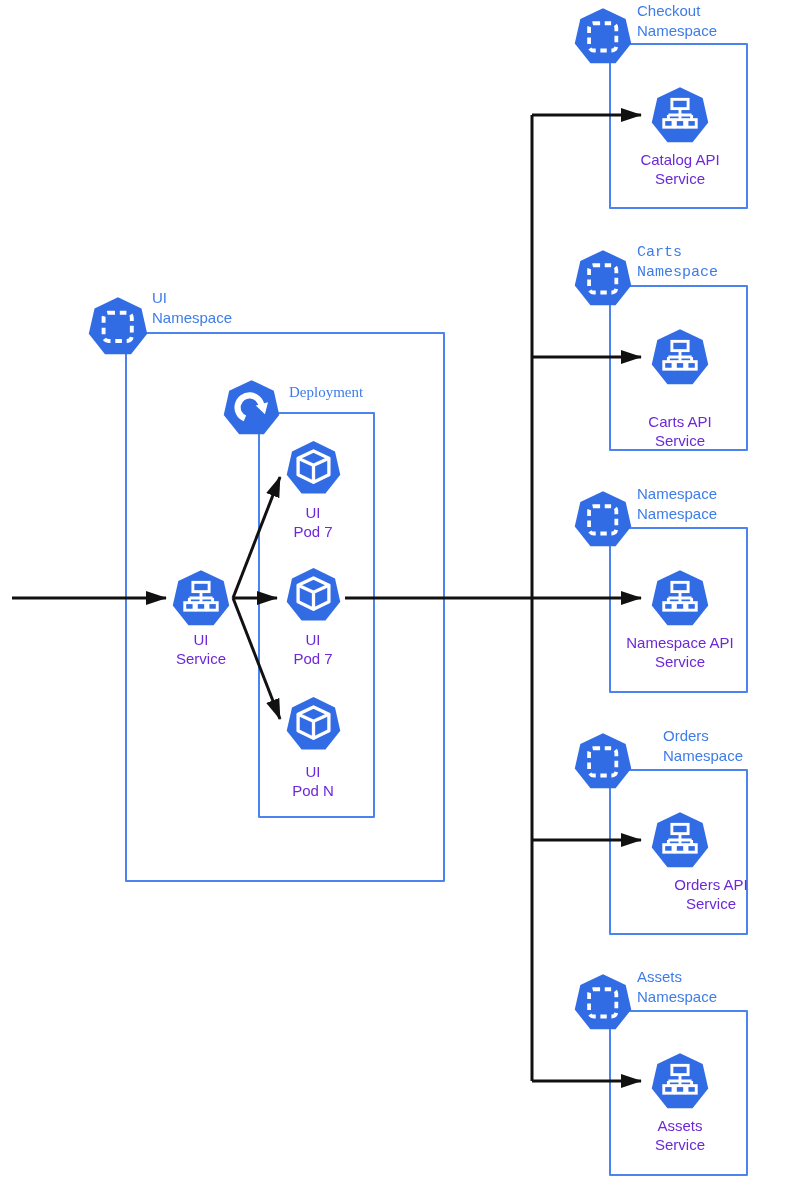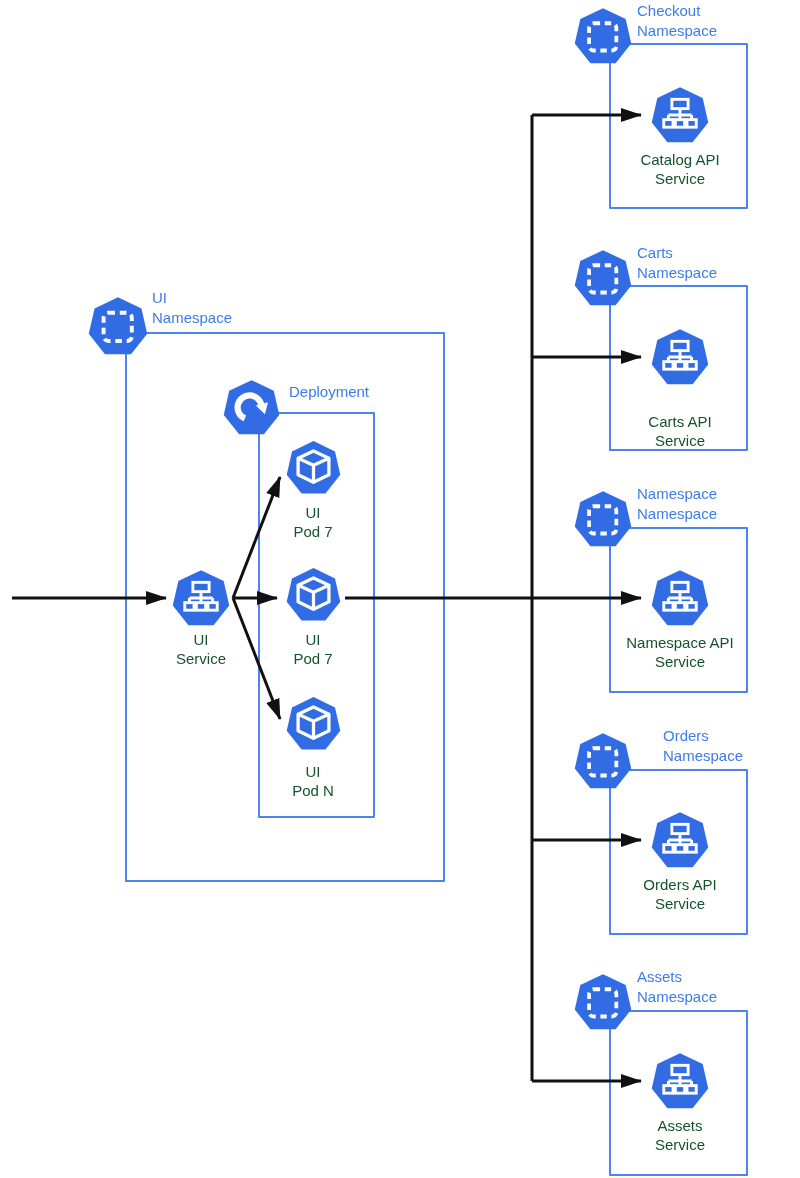--- a/index.html
+++ b/index.html
@@ -16,7 +16,7 @@
   .icon svg{display:block;}
   .io-label{
     position:absolute;z-index:4;width:130px;text-align:center;
-    color:#14532d;font-size:15px;line-height:19px;white-space:pre-line;
+    color:#6d28d9;font-size:15px;line-height:19px;white-space:pre-line;
   }
   .ns-label{
     position:absolute;z-index:4;color:#3E7CE8;font-size:15px;line-height:20px;

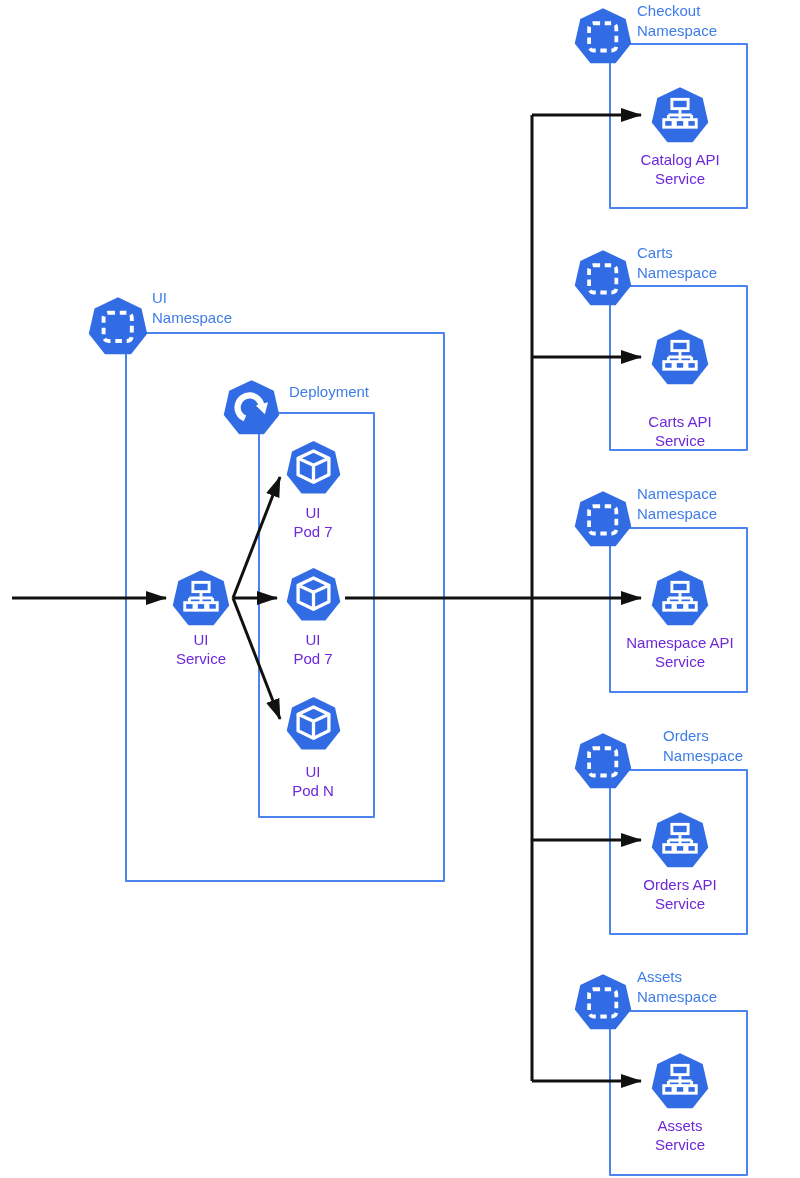--- a/index.html
+++ b/index.html
@@ -153,7 +153,7 @@
         <use href="#glyph-ns"></use>
       </svg>
   </div>
-  <div class="ns-label" style="left:637px;top:243px;"><span>Carts</span><br><span>Namespace</span></div>
+  <div class="ns-label" style="left:637px;top:243px;font-family:Liberation Mono, monospace;"><span>Carts</span><br><span>Namespace</span></div>
   <div class="icon" style="left:651px;top:328px;">
     <svg width="58" height="58" viewBox="0 0 100 100">
         <use href="#glyph-svc"></use>

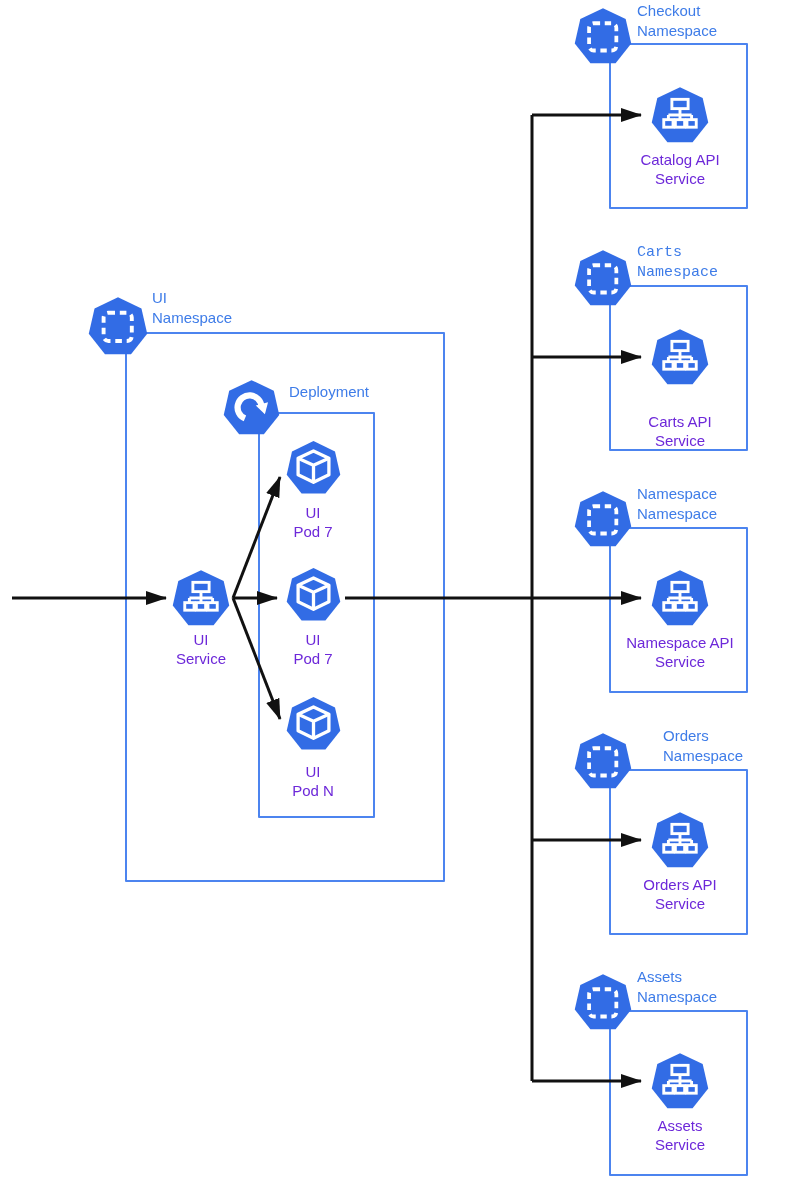--- a/index.html
+++ b/index.html
@@ -105,7 +105,7 @@
         <use href="#glyph-deploy"></use>
       </svg>
   </div>
-  <div class="ns-label" style="left:289px;top:382px;">Deployment</div>
+  <div class="ns-label" style="left:289px;top:382px;font-family:Liberation Serif, serif;">Deployment</div>
 
   <div class="icon" style="left:172px;top:569px;">
     <svg width="58" height="58" viewBox="0 0 100 100">

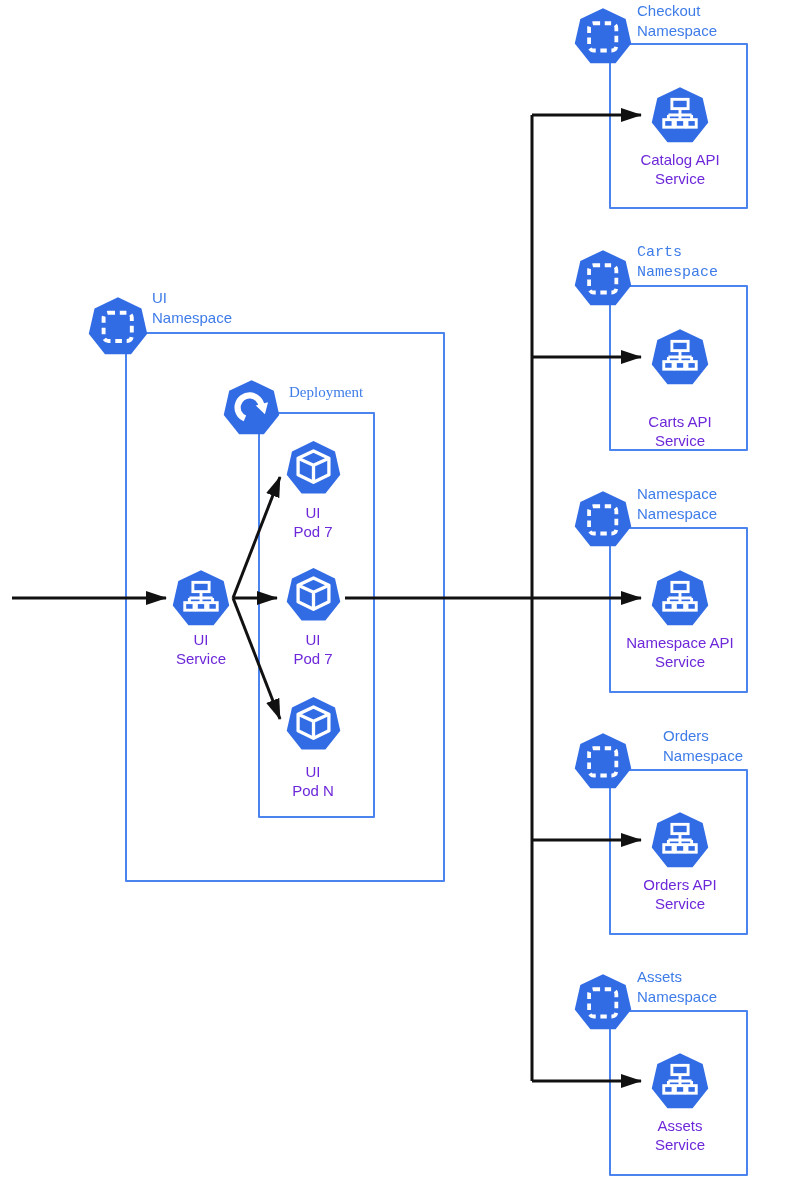--- a/index.html
+++ b/index.html
@@ -185,7 +185,7 @@
         <use href="#glyph-svc"></use>
       </svg>
   </div>
-  <div class="io-label" style="left:615px;top:875px;"><span>Orders API</span><br><span>Service</span></div>
+  <div class="io-label" style="left:646px;top:875px;"><span>Orders API</span><br><span>Service</span></div>
 
   <div class="icon" style="left:574px;top:973px;">
     <svg width="58" height="58" viewBox="0 0 100 100">

